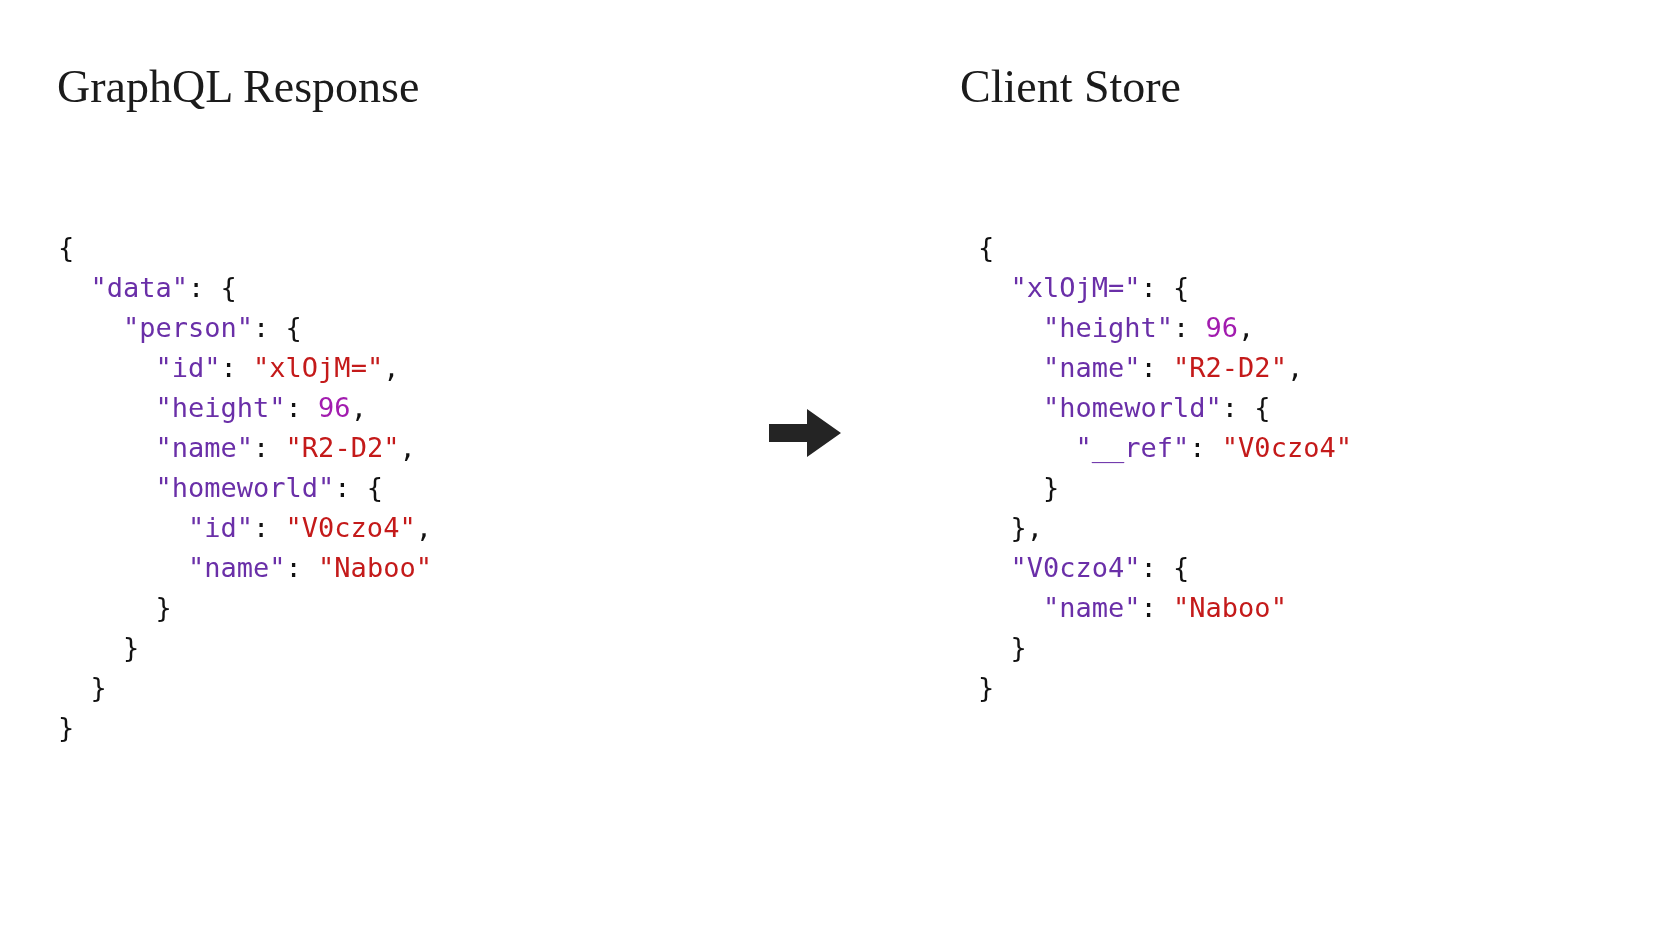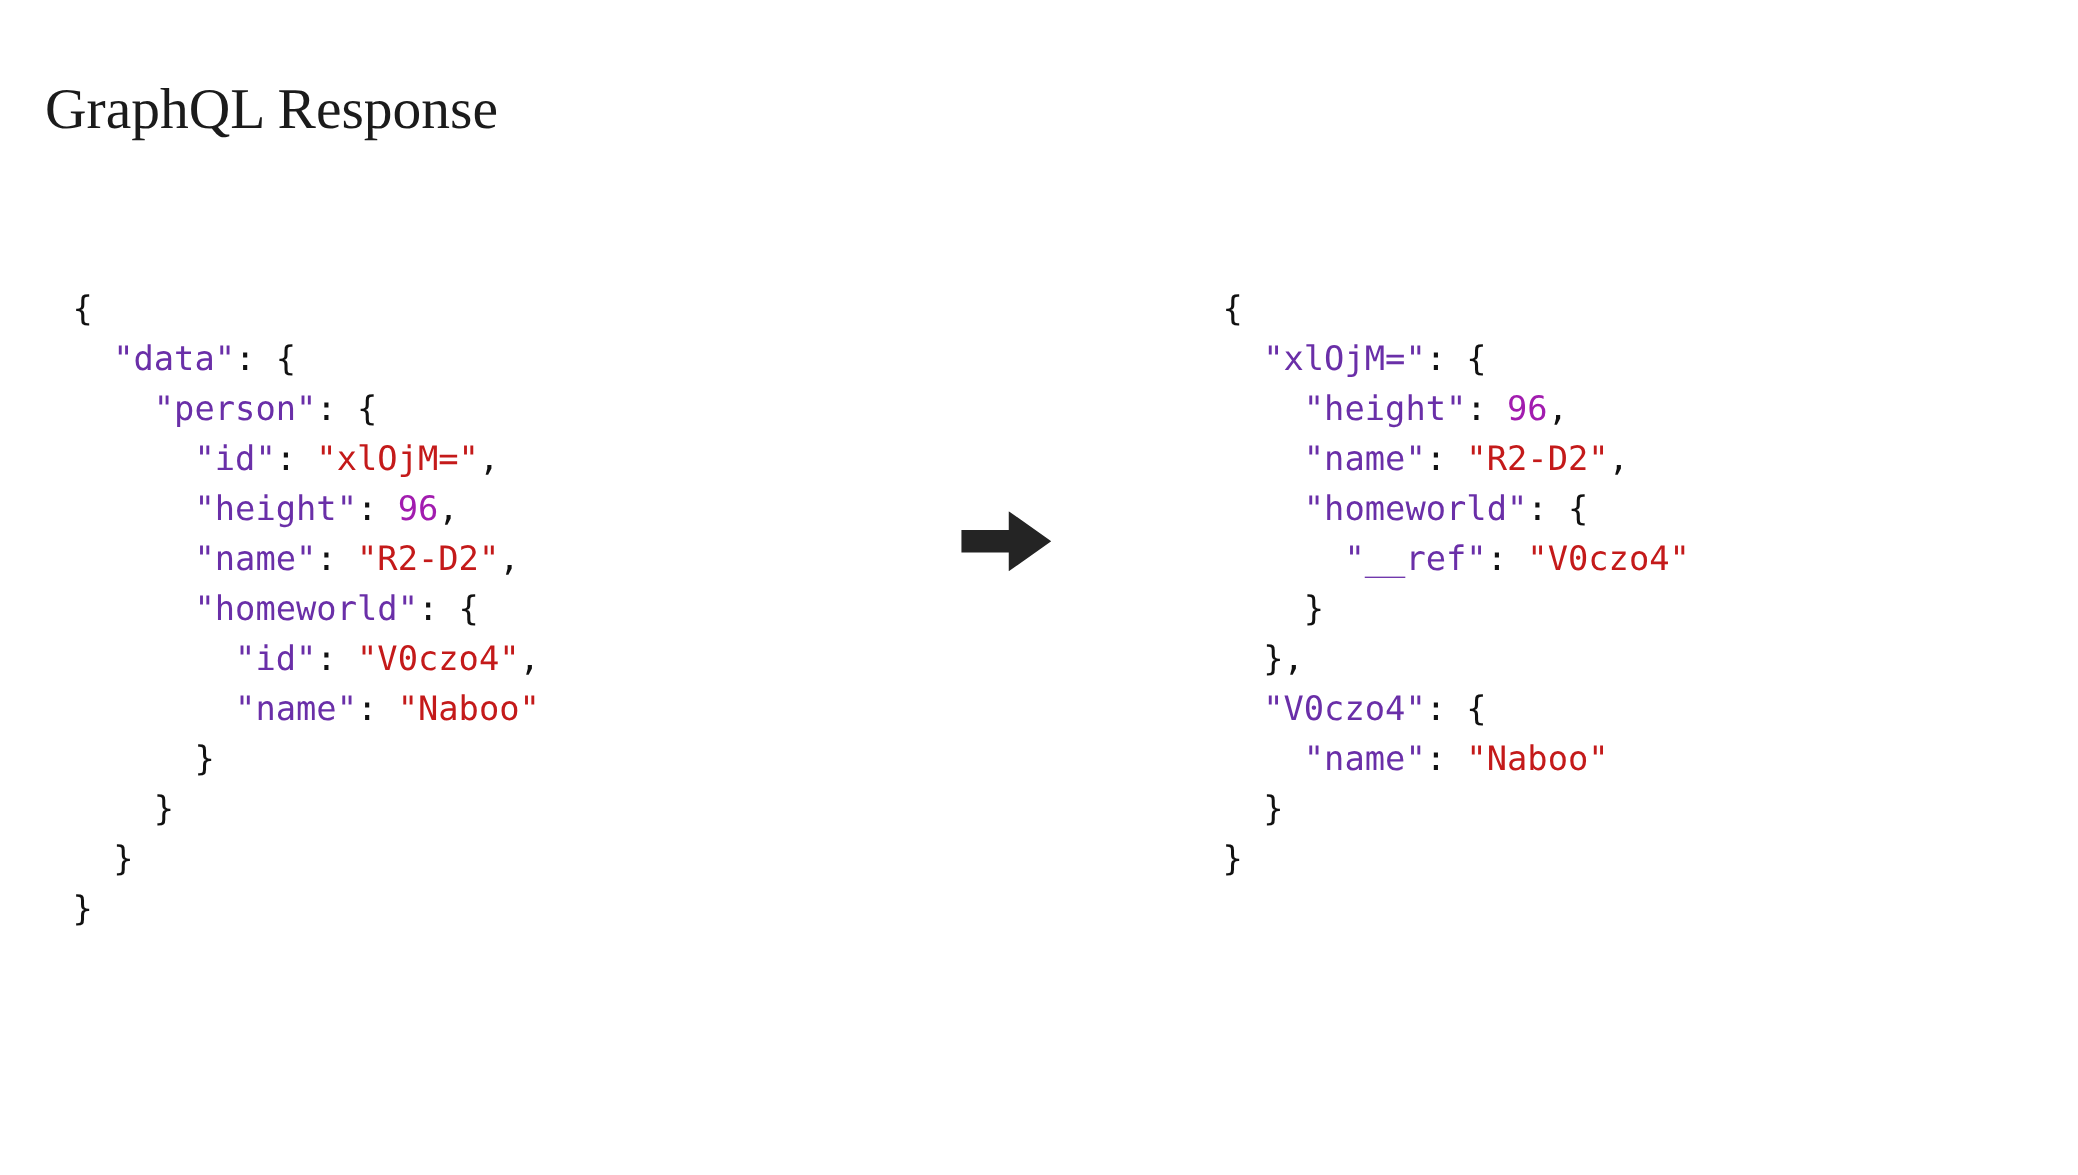--- a/index.html
+++ b/index.html
@@ -35,7 +35,7 @@
     color: #1b1b1b;
     white-space: pre;
   }
-  #title-left  { left: 36px;  top: 64px; }
+  #title-left  { left: 57px;  top: 64px; }
   #title-right { left: 960px; top: 64px; }
 
   

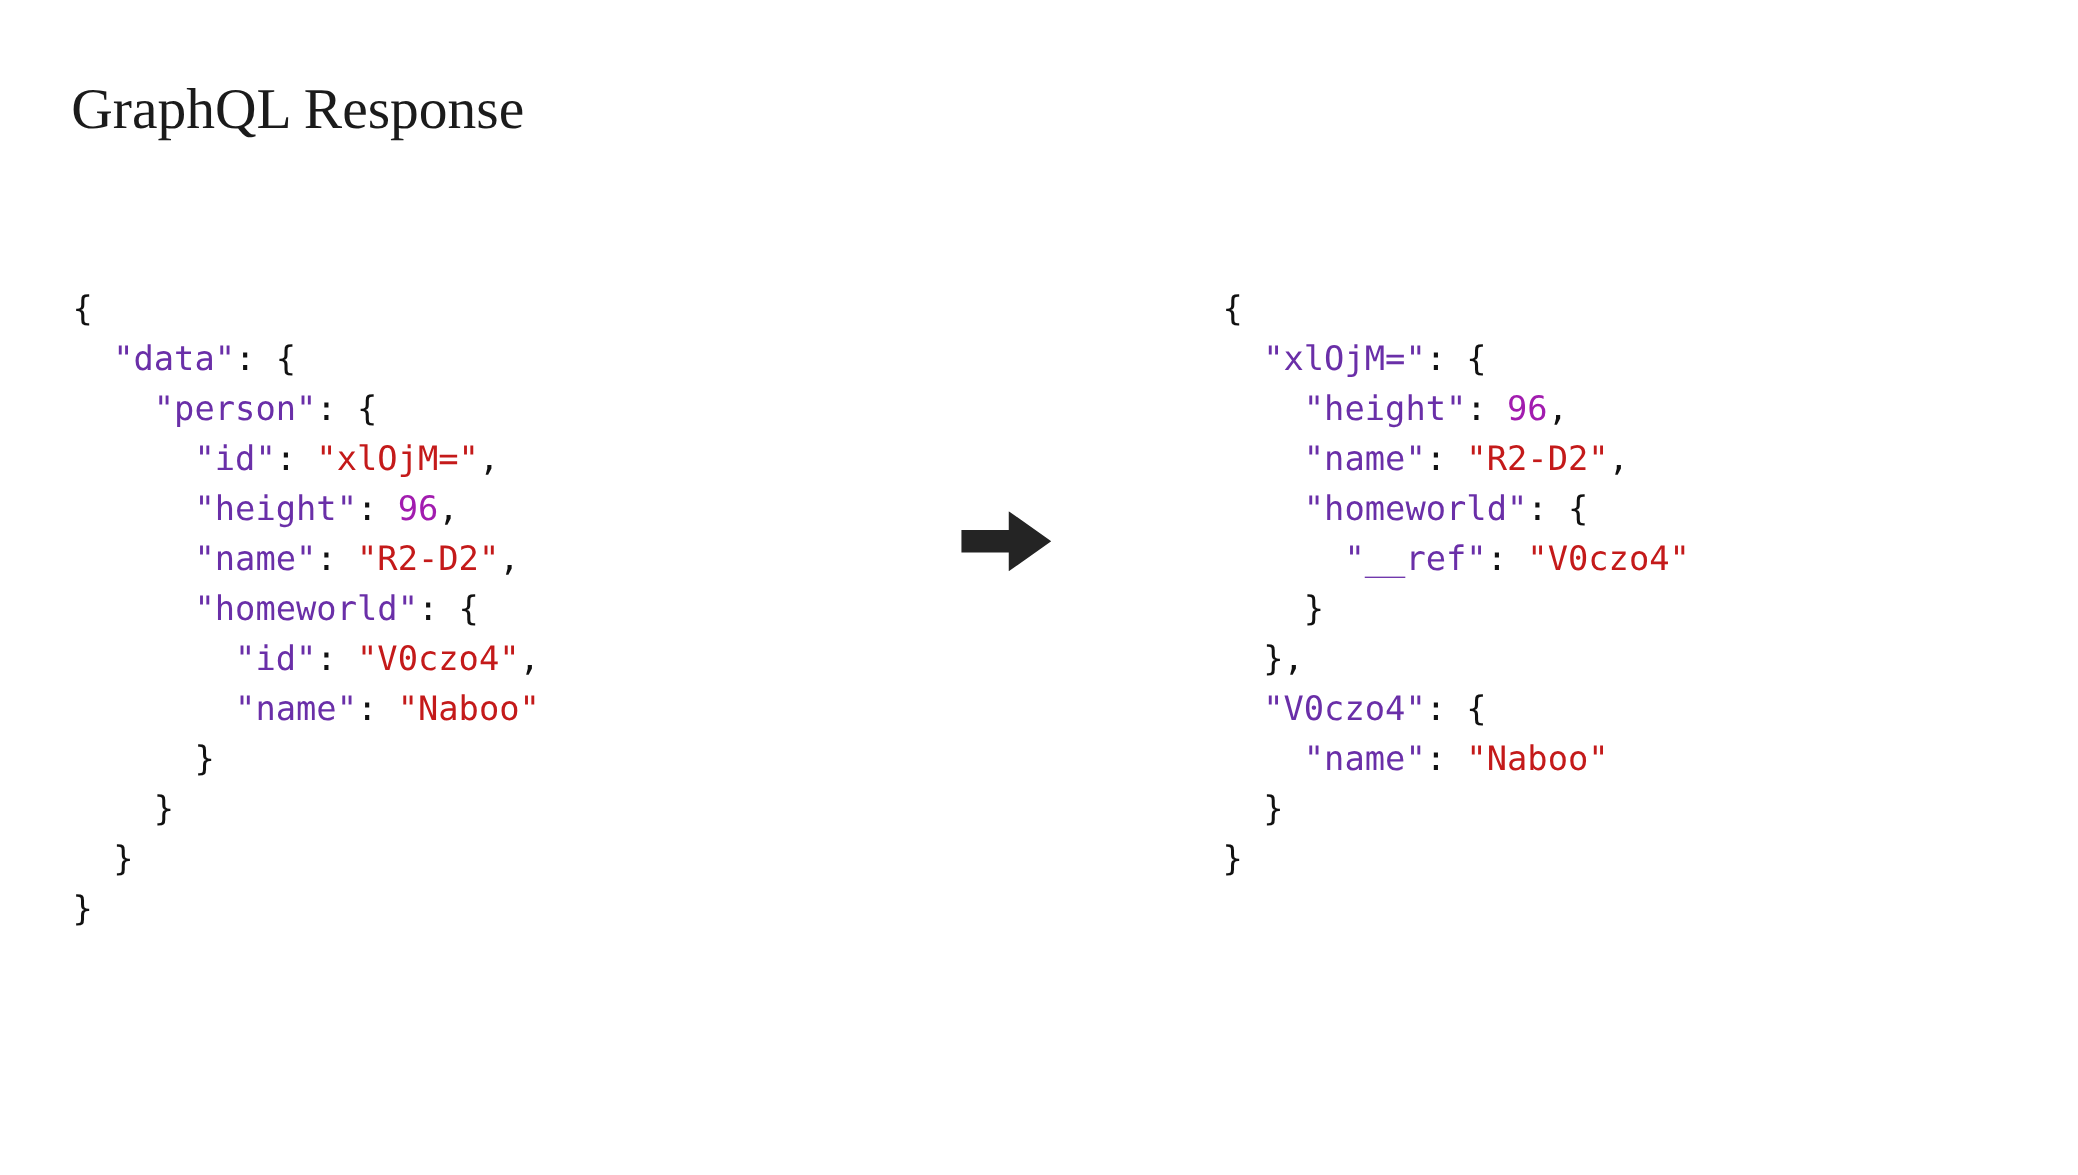--- a/index.html
+++ b/index.html
@@ -87,6 +87,7 @@
     </svg>
   </div>
 
+  <div class="panel-title" id="title-right">Client Store</div>
 
   <div class="code-block" id="code-right"><div class="code-line"><span class="tok-punct">{</span></div><div class="code-line"><span class="tok-punct">  </span><span class="tok-key">"xlOjM="</span><span class="tok-punct">: {</span></div><div class="code-line"><span class="tok-punct">    </span><span class="tok-key">"height"</span><span class="tok-punct">: </span><span class="tok-number">96</span><span class="tok-punct">,</span></div><div class="code-line"><span class="tok-punct">    </span><span class="tok-key">"name"</span><span class="tok-punct">: </span><span class="tok-string">"R2-D2"</span><span class="tok-punct">,</span></div><div class="code-line"><span class="tok-punct">    </span><span class="tok-key">"homeworld"</span><span class="tok-punct">: {</span></div><div class="code-line"><span class="tok-punct">      </span><span class="tok-key">"__ref"</span><span class="tok-punct">: </span><span class="tok-string">"V0czo4"</span></div><div class="code-line"><span class="tok-punct">    }</span></div><div class="code-line"><span class="tok-punct">  },</span></div><div class="code-line"><span class="tok-punct">  </span><span class="tok-key">"V0czo4"</span><span class="tok-punct">: {</span></div><div class="code-line"><span class="tok-punct">    </span><span class="tok-key">"name"</span><span class="tok-punct">: </span><span class="tok-string">"Naboo"</span></div><div class="code-line"><span class="tok-punct">  }</span></div><div class="code-line"><span class="tok-punct">}</span></div></div>
 

